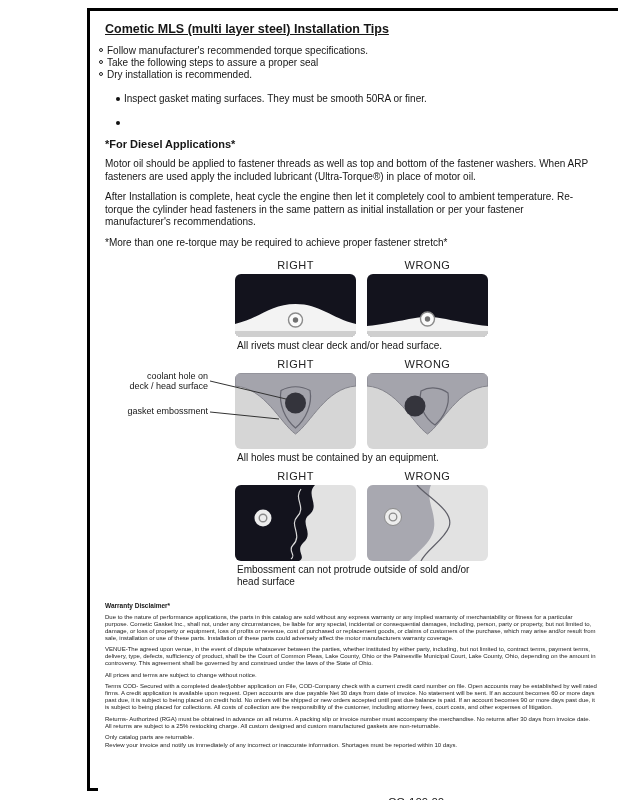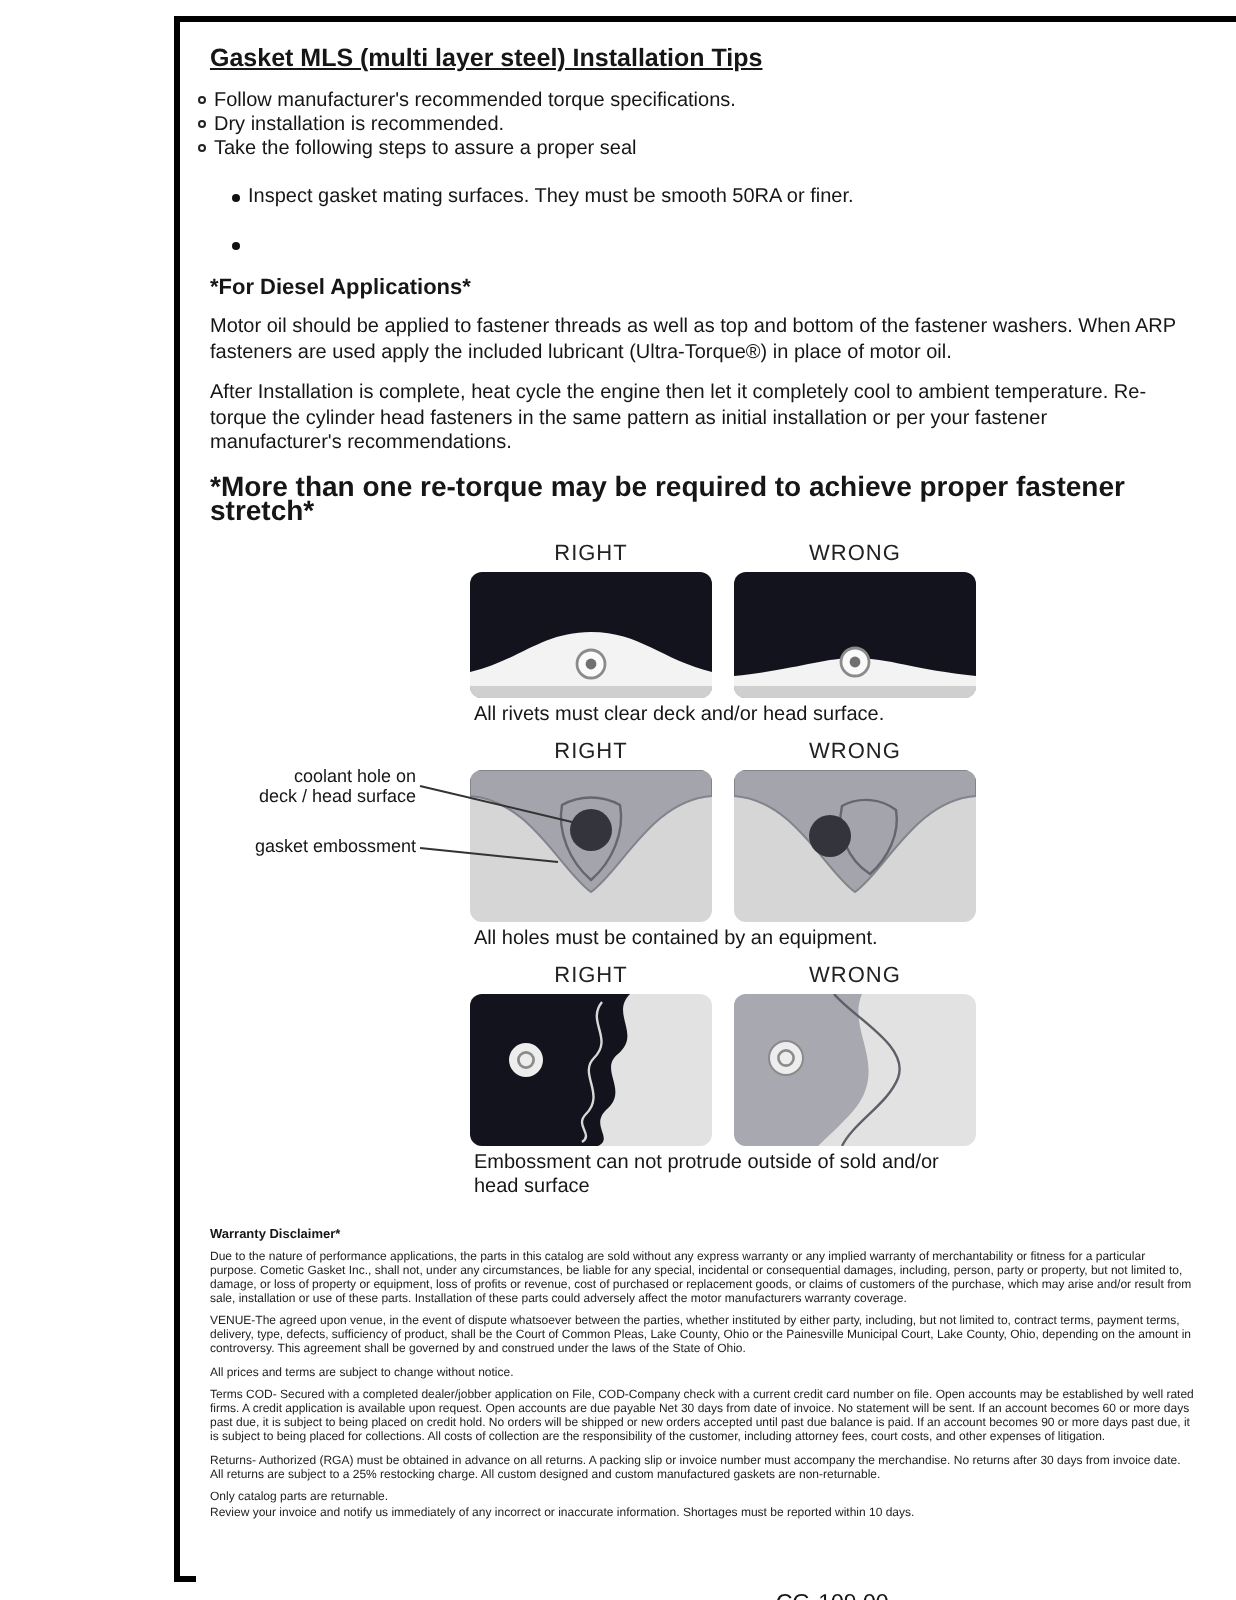--- a/index.html
+++ b/index.html
@@ -53,7 +53,7 @@
 
 <div class="content">
 
-  <h1 class="title">Gasket MLS (multi layer steel) Installation Tips</h1>
+  <h1 class="title">Cometic MLS (multi layer steel) Installation Tips</h1>
 
   <div class="bullet">
     <span class="ring"></span>

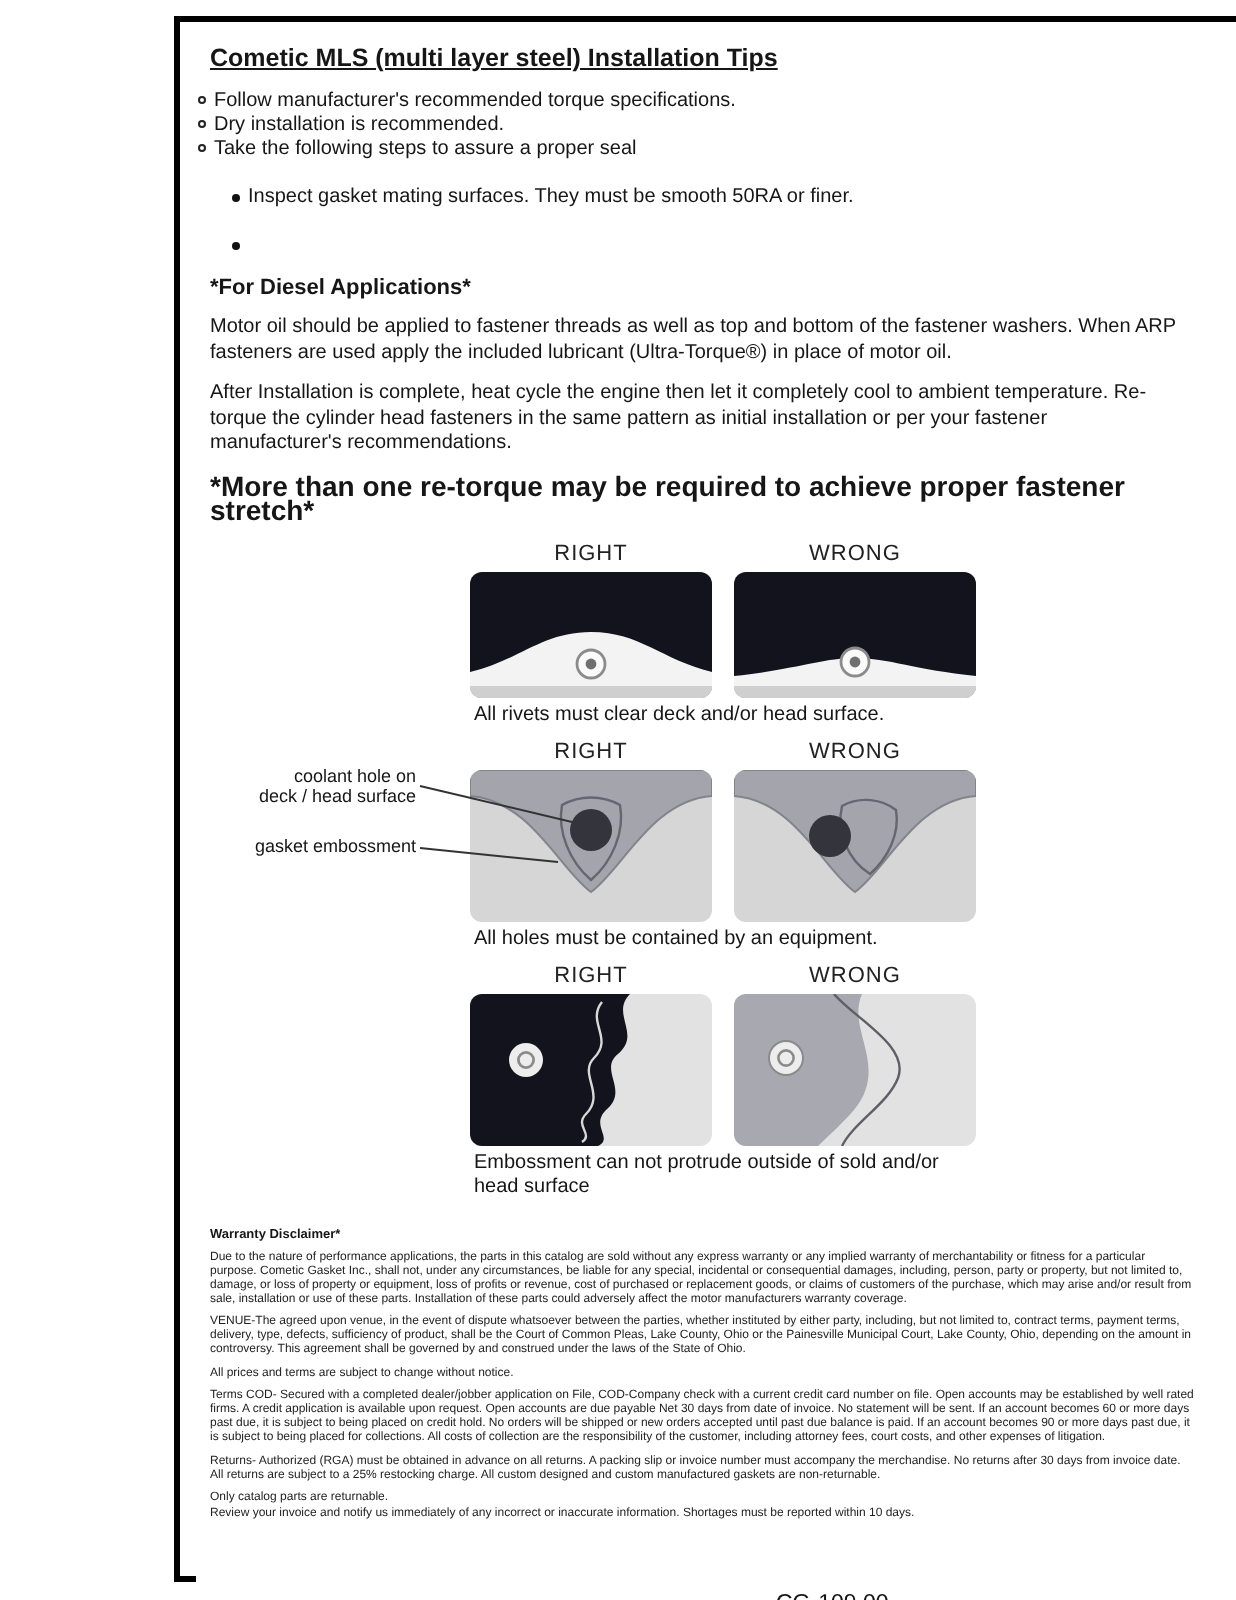--- a/index.html
+++ b/index.html
@@ -61,11 +61,11 @@
   </div>
   <div class="bullet">
     <span class="ring"></span>
-    <span>Dry installation is recommended.</span>
+    <span>Take the following steps to assure a proper seal</span>
   </div>
   <div class="bullet">
     <span class="ring"></span>
-    <span>Take the following steps to assure a proper seal</span>
+    <span>Dry installation is recommended.</span>
   </div>
   <div class="bullet sub">
     <span class="dot"></span>

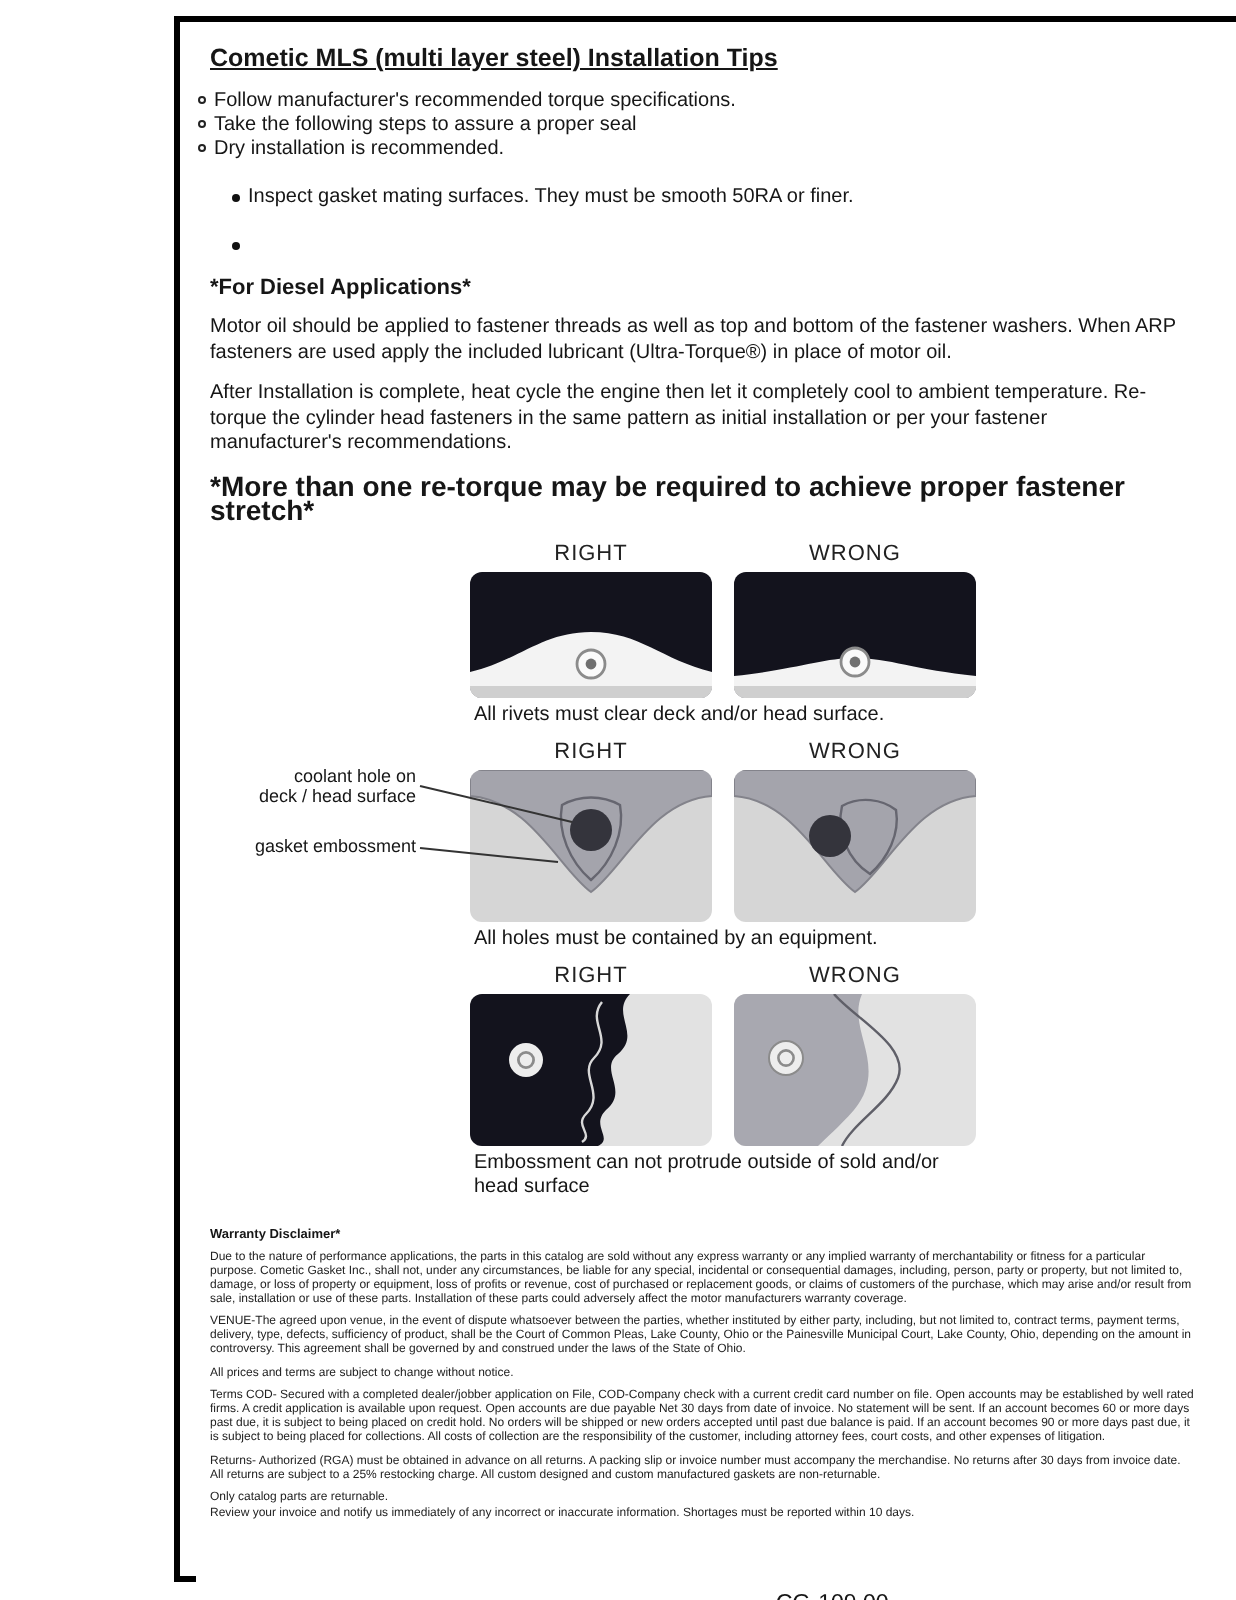--- a/index.html
+++ b/index.html
@@ -21,7 +21,7 @@
 
   .diesel-heading { font-size: 11px; font-weight: bold; margin: 13px 0 8px 7px; }
   .para { font-size: 10px; line-height: 12.5px; width: 486px; margin: 0 0 8px 7px; }
-  .note { font-size: 14px; line-height: 12px; margin: 2px 0 9px 7px; font-weight: bold; }
+  .note { font-size: 10px; line-height: 12px; margin: 2px 0 9px 7px; }
 
   .figure { margin-top: 2px; }
   .fig-labels { display: flex; margin-left: 137px; font-size: 11px; line-height: 14px; letter-spacing: 0.5px; color: #222; }

